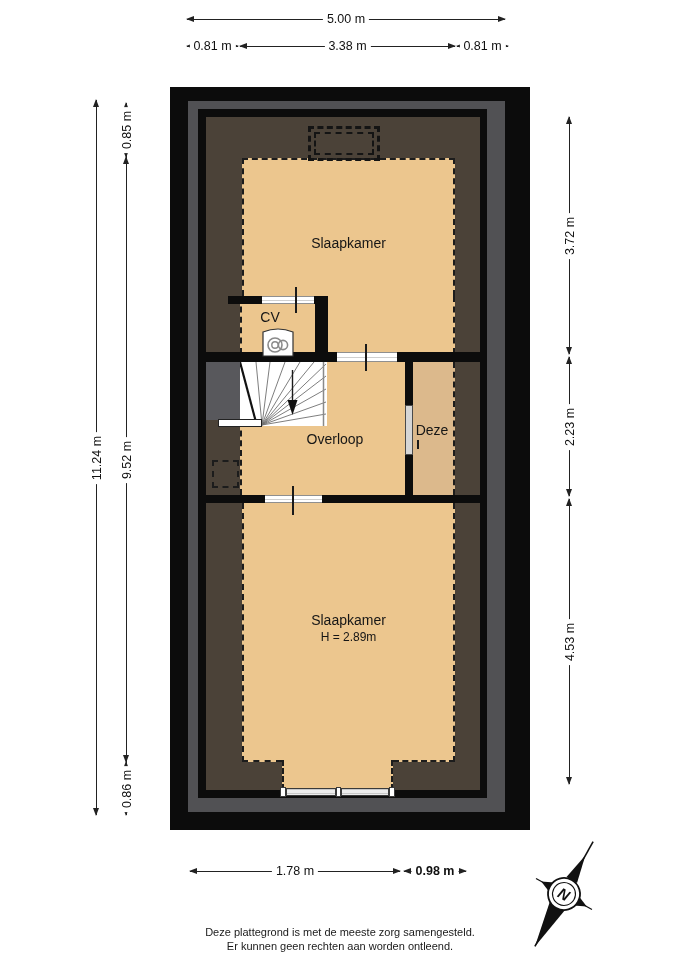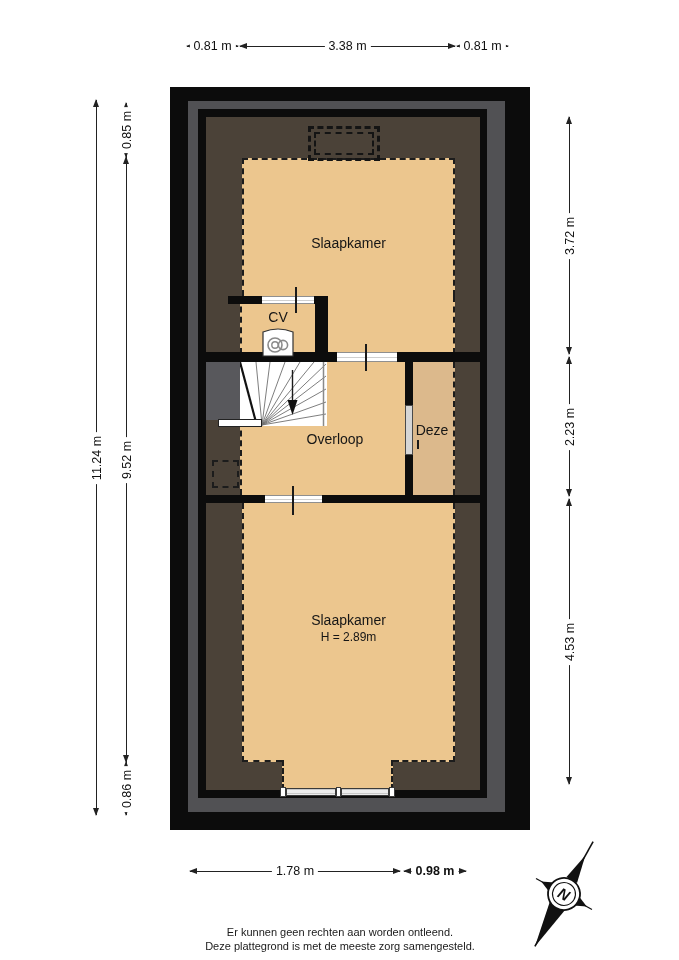--- a/index.html
+++ b/index.html
@@ -57,6 +57,12 @@
 
 <div id="canvas">
 
+  <div class="dim h" style="left:187px;top:14px;width:318px;">
+    <i class="ln"></i>
+      <i class="ar a1"></i>
+      <i class="ar a2"></i>
+    <b class="lab" style="font-weight:normal;">5.00 m</b>
+  </div>
   <div class="dim h" style="left:187px;top:41px;width:51px;">
     <i class="ln"></i>
       <i class="ar a1"></i>

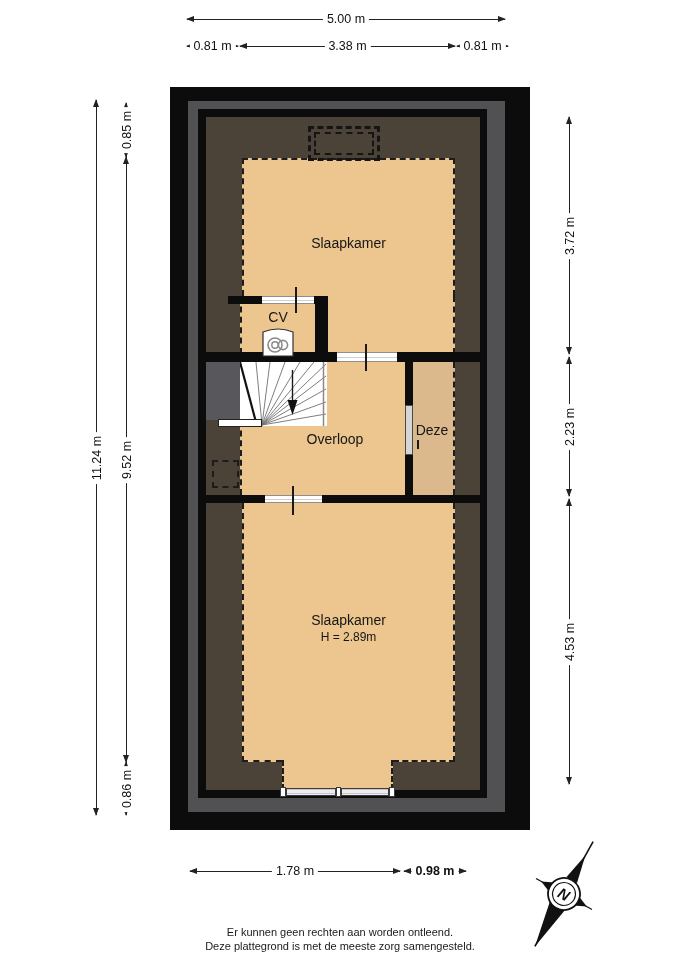--- a/index.html
+++ b/index.html
@@ -211,7 +211,7 @@
   <div class="abs wincap" style="left:389px;top:787px;width:6px;height:10px;"></div>
 
   <div class="roomlabel" style="left:242px;top:235px;width:213px;">Slaapkamer</div>
-  <div class="roomlabel" style="left:265px;top:309px;width:26px;">CV</div>
+  <div class="roomlabel" style="left:257px;top:309px;width:26px;">CV</div>
   <div class="roomlabel" style="left:250px;top:431px;width:170px;">Overloop</div>
   <div class="roomlabel" style="left:408px;top:422px;width:48px;">Deze</div>
   <div class="roomlabel" style="left:242px;top:612px;width:213px;">Slaapkamer</div>

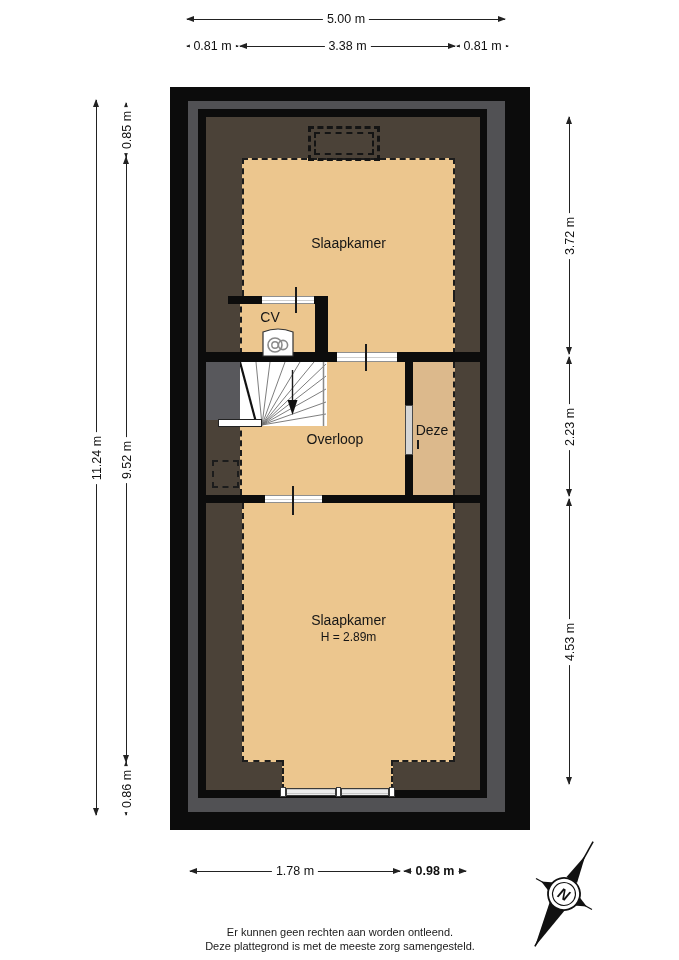--- a/index.html
+++ b/index.html
@@ -232,8 +232,8 @@
   </svg>
 
   <div id="footer">
+    <div>Deze plattegrond is met de meeste zorg samengesteld.</div>
     <div>Er kunnen geen rechten aan worden ontleend.</div>
-    <div>Deze plattegrond is met de meeste zorg samengesteld.</div>
   </div>
 
 </div>

